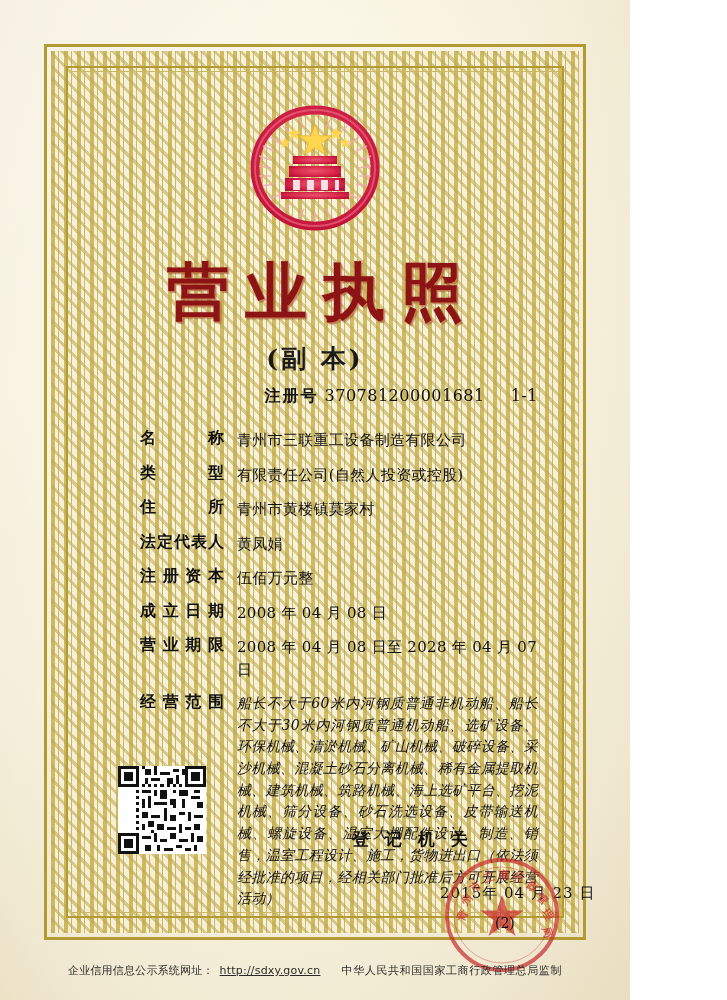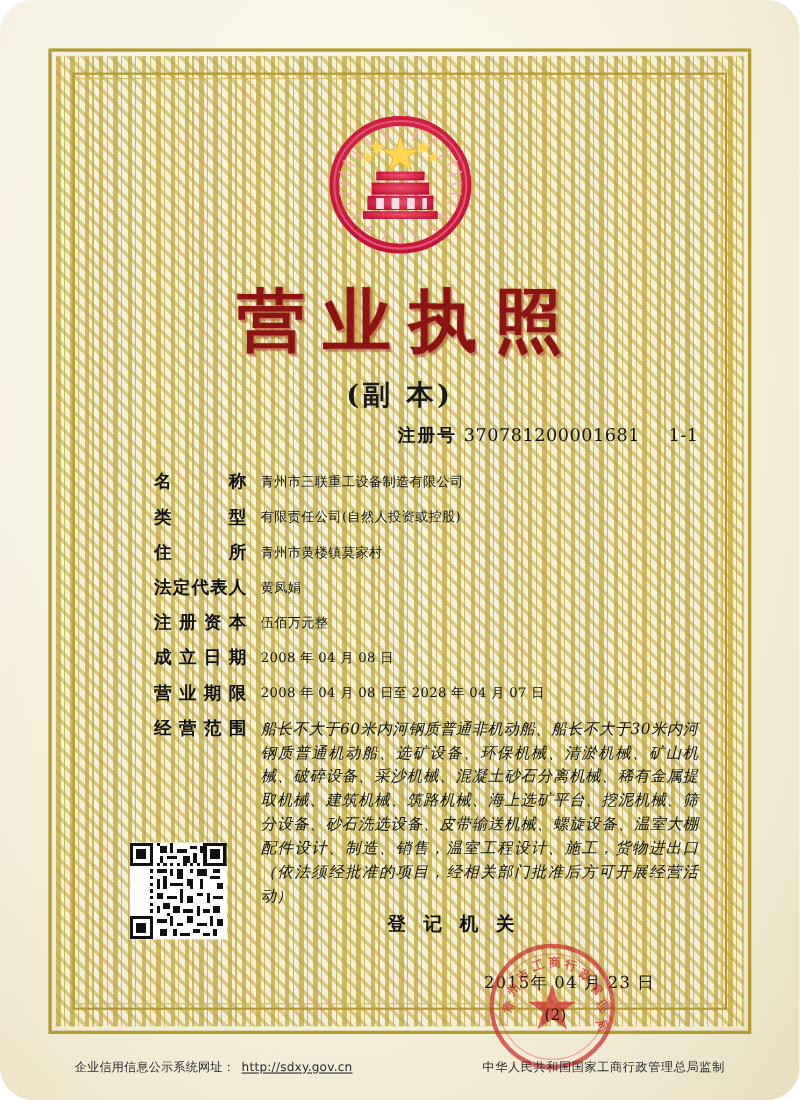--- a/index.html
+++ b/index.html
@@ -17,13 +17,12 @@
   
   .page {
     position: relative;
-    width: 727px;
+    width: 630px;
     height: 1000px;
     background:
       radial-gradient(ellipse at 50% 40%, #fdfbef 0%, #faf6e4 45%, #f3ecd6 80%, #ece3c7 100%);
     box-sizing: border-box;
     overflow: hidden;
-    border-radius: 30px;
   }
   .paper-noise {
     position: absolute;

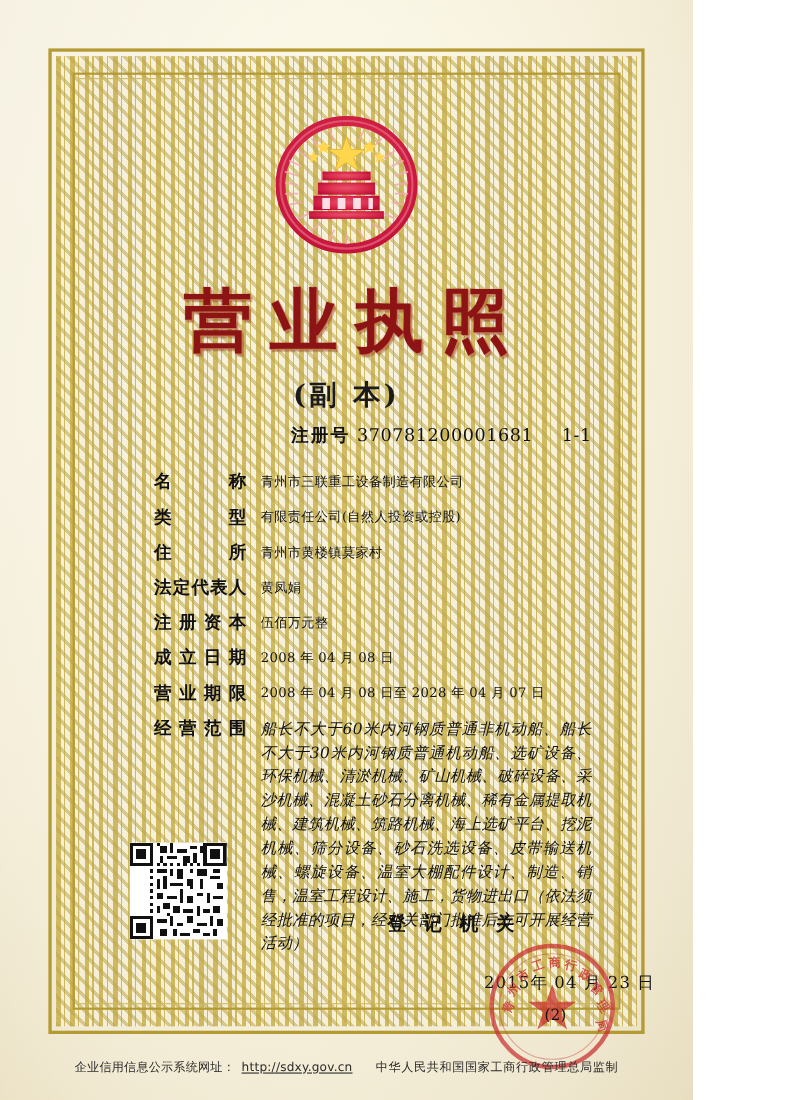--- a/index.html
+++ b/index.html
@@ -174,7 +174,7 @@
   .row .value {
     flex: 1;
     font-family: "DejaVu Serif", "Liberation Serif", serif;
-    font-size: 12px;
+    font-size: 15px;
     color: #111;
     line-height: 1.5;
     letter-spacing: 0.3px;

